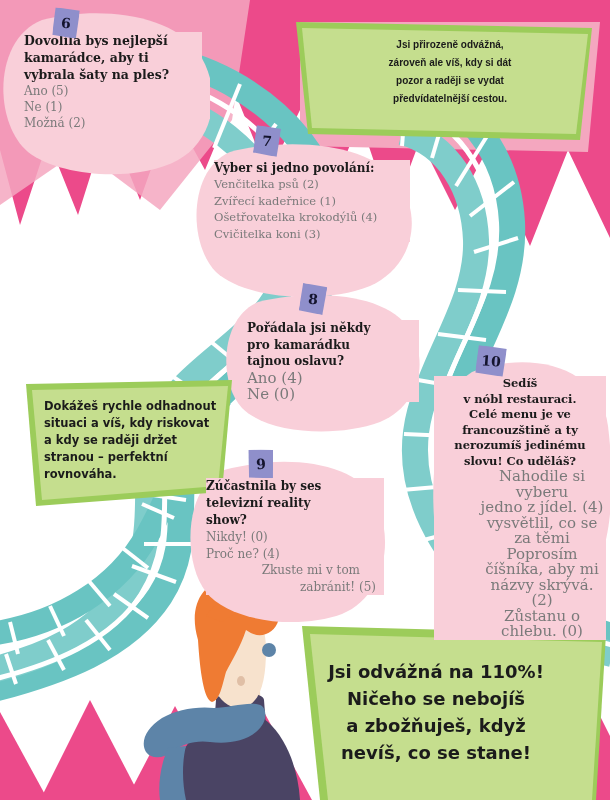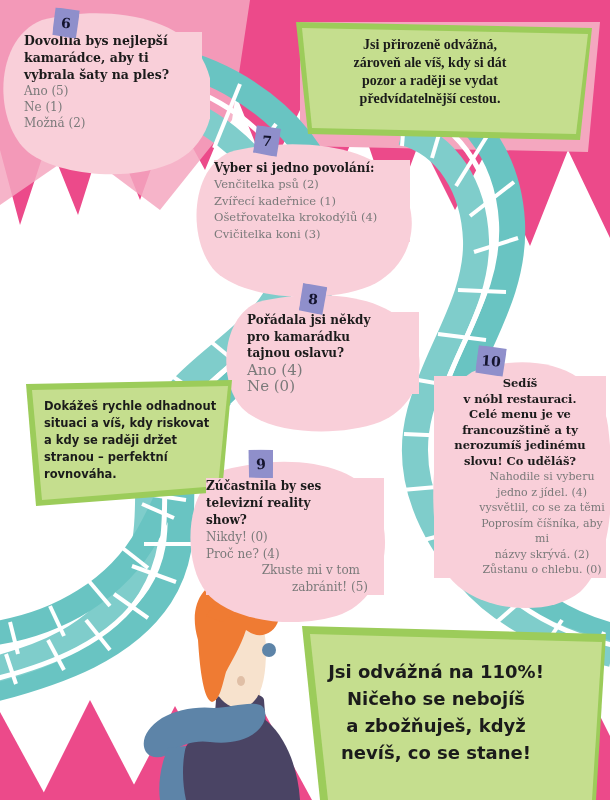--- a/index.html
+++ b/index.html
@@ -218,7 +218,7 @@
     <path fill="#9ccc5a" d="M8,4 L304,10 L292,122 L20,116 Z"></path>
     <path fill="#c5de8e" d="M14,10 L300,16 L288,116 L24,110 Z"></path>
   </svg>
-  <div class="greenbox t-center" style="left:288px;top:36px;width:284px;font-size:14px;line-height:18px;font-family:Liberation Serif, serif;">
+  <div class="greenbox t-center" style="left:308px;top:36px;width:284px;font-size:10px;line-height:18px;font-family:Liberation Sans, sans-serif;">
     <span class="line">Jsi přirozeně odvážná,</span>
     <span class="line">zároveň ale víš, kdy si dát</span>
     <span class="line">pozor a raději se vydat</span>

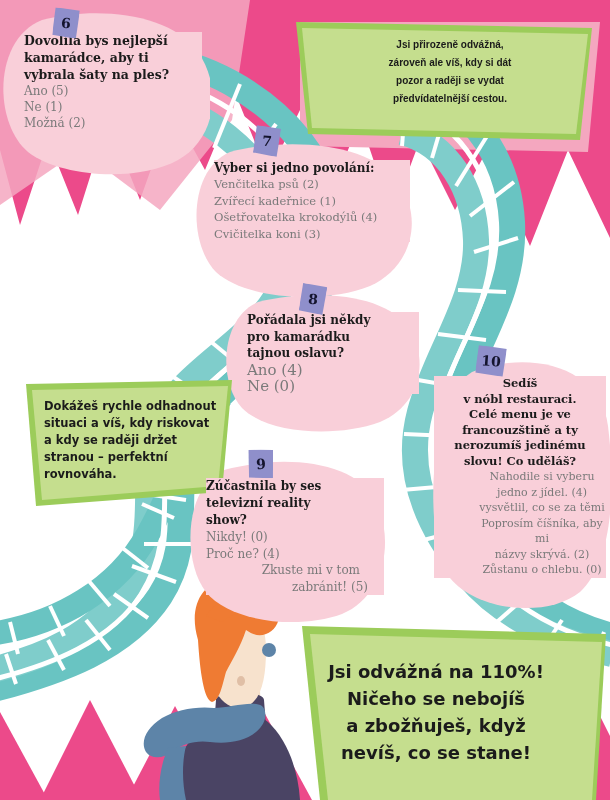--- a/index.html
+++ b/index.html
@@ -245,7 +245,7 @@
     <path fill="#f9cfd9" d="M34,10 C92,-4 164,2 186,38 C206,72 194,114 156,130 C112,146 44,142 18,116 C-6,90 -4,26 34,10 Z"></path>
   </svg>
   <div class="badge" style="left:300px;top:284px;transform:rotate(6deg);">8</div>
-  <div class="bubble blob-txt t-left" style="left:247px;top:312px;width:172px;font-size:11.5px;line-height:16.5px;">
+  <div class="bubble blob-txt t-left" style="left:247px;top:320px;width:172px;font-size:11.5px;line-height:16.5px;">
     <div class="q" style="font-size:12px;">
       <div>Pořádala jsi někdy</div>
       <div>pro kamarádku</div>

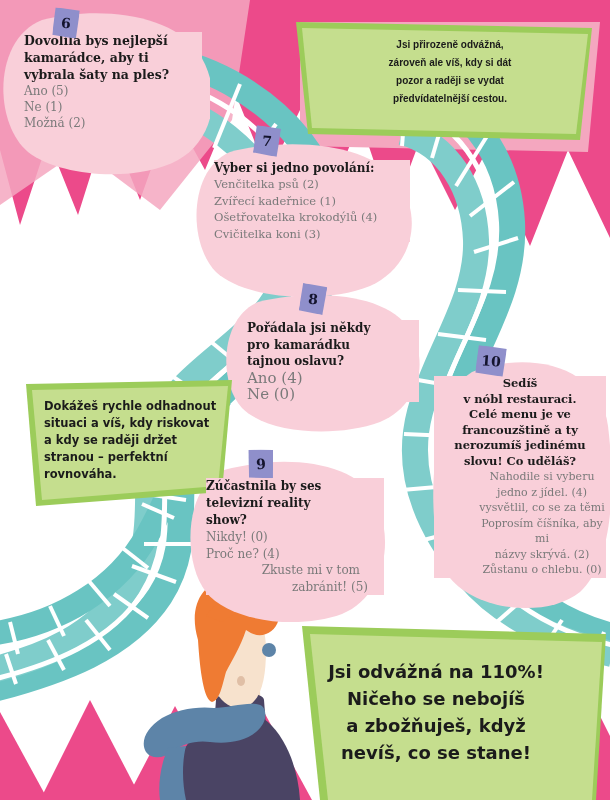--- a/index.html
+++ b/index.html
@@ -270,7 +270,7 @@
       <div>nerozumíš jedinému</div>
       <div>slovu! Co uděláš?</div>
     </div>
-    <div class="a" style="font-size:11px;line-height:15.5px;padding-left:44px;">
+    <div class="a" style="font-size:15px;line-height:15.5px;padding-left:44px;">
       <div>Nahodile si vyberu</div>
       <div>jedno z jídel. (4)</div>
       <div>vysvětlil, co se za těmi</div>

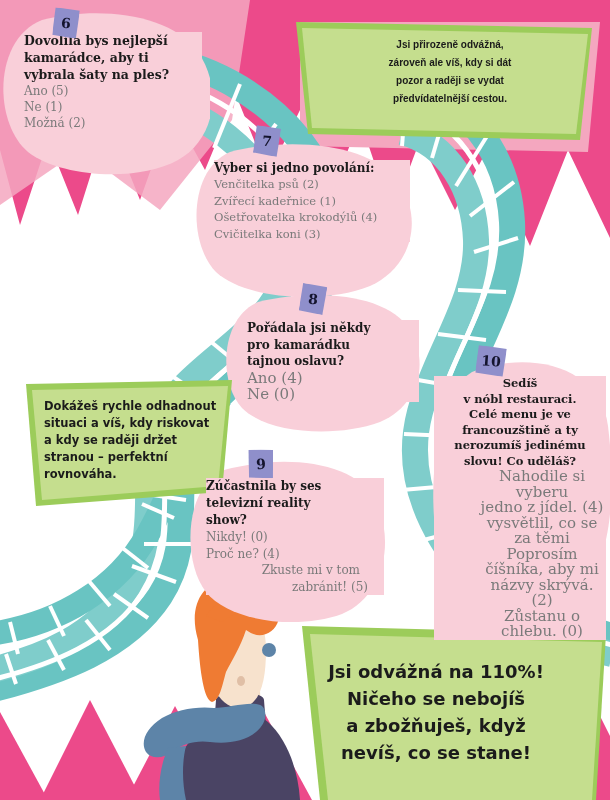--- a/index.html
+++ b/index.html
@@ -306,7 +306,7 @@
       <div>Nikdy! (0)</div>
       <div>Proč ne? (4)</div>
       <div style="text-align:right;padding-right:24px;">Zkuste mi v tom</div>
-      <div style="text-align:right;padding-right:16px;">zabránit! (5)</div>
+      <div style="text-align:right;padding-right:8px;">zabránit! (5)</div>
     </div>
   </div>
 

